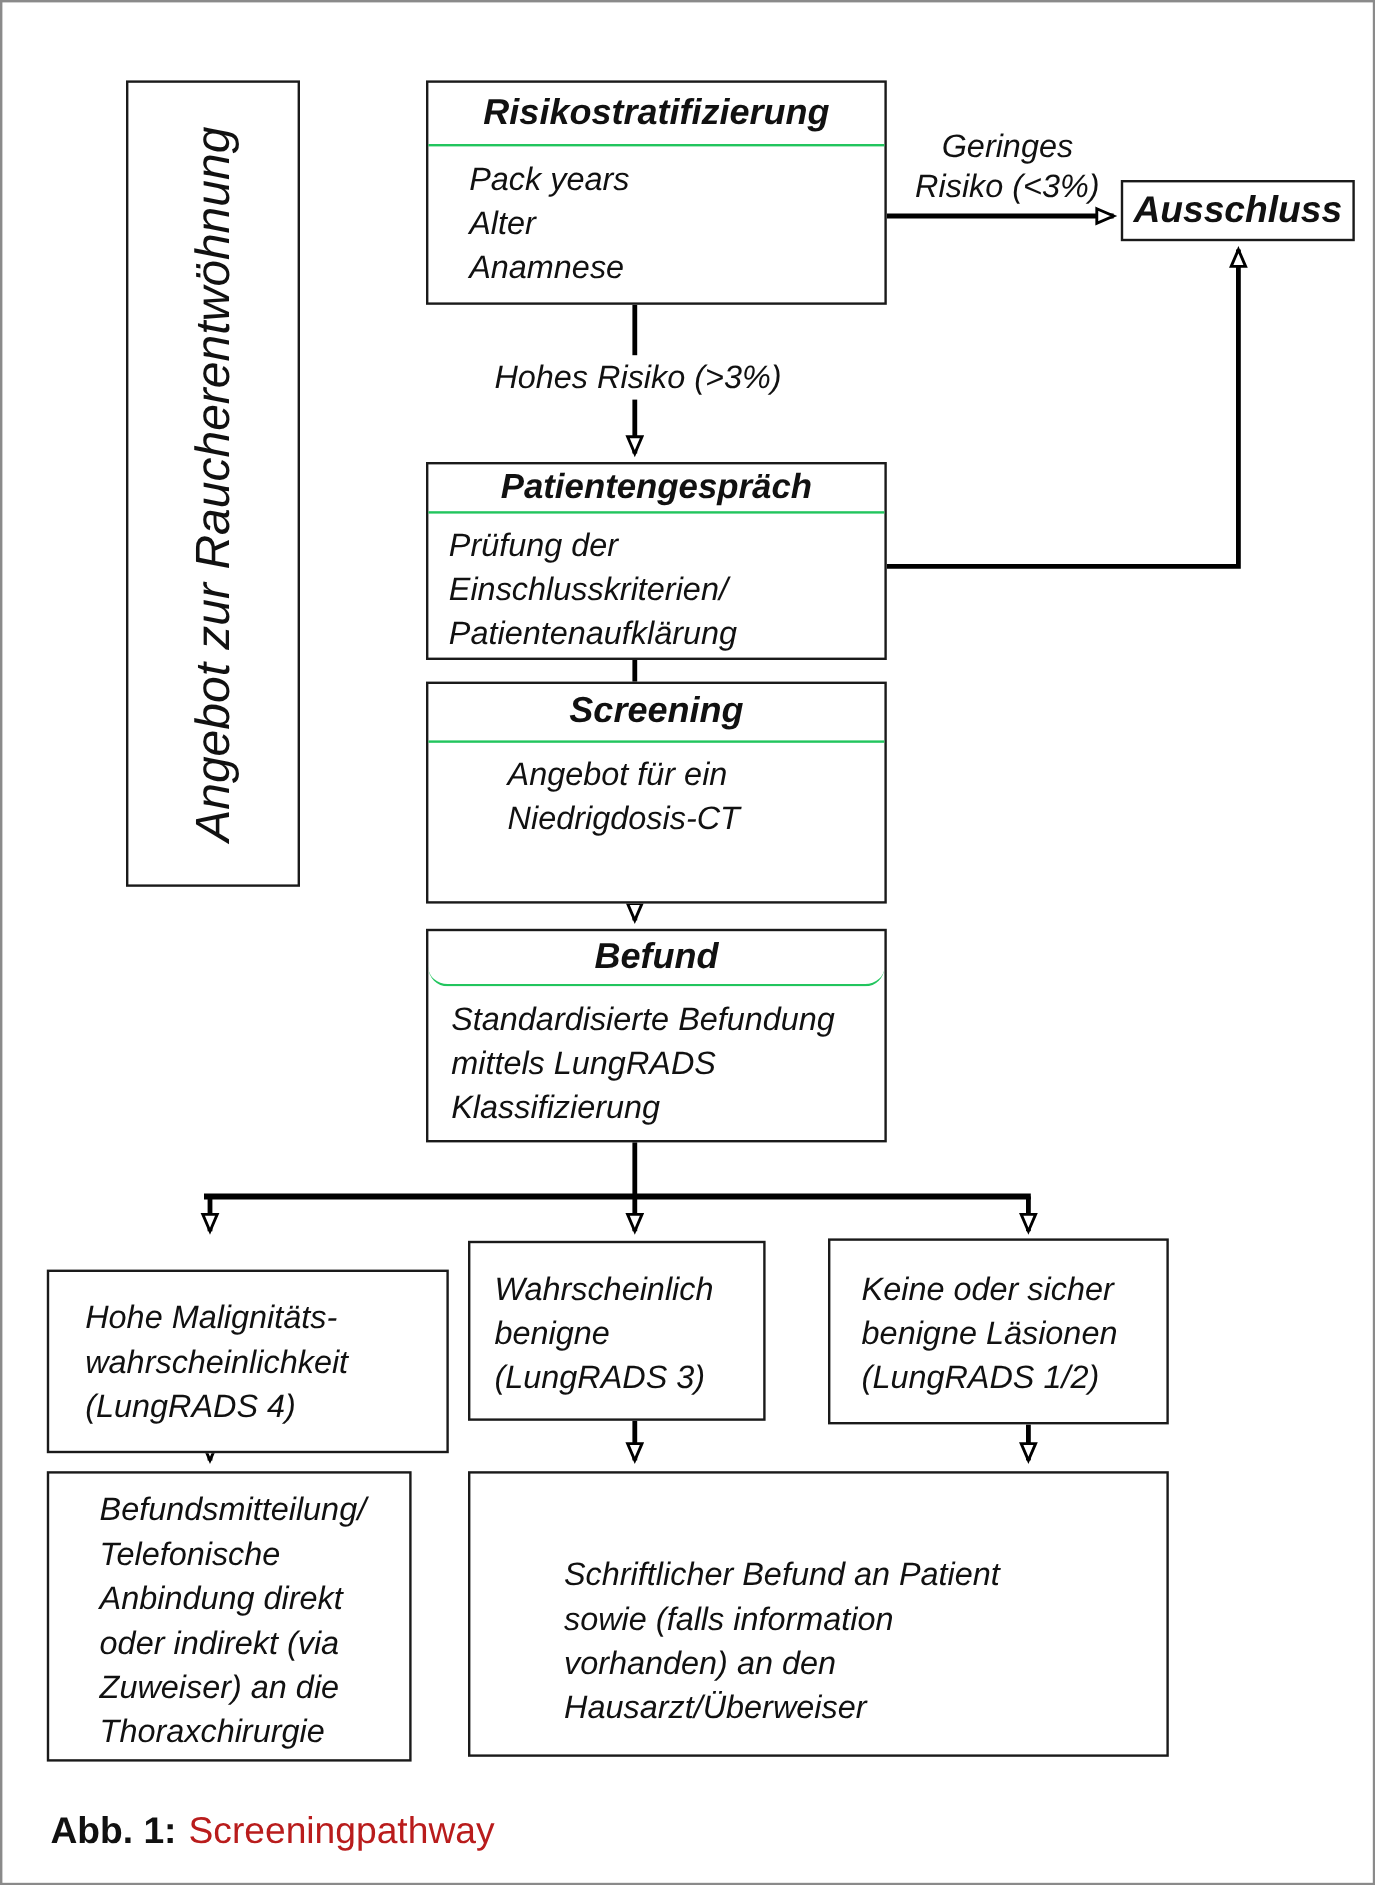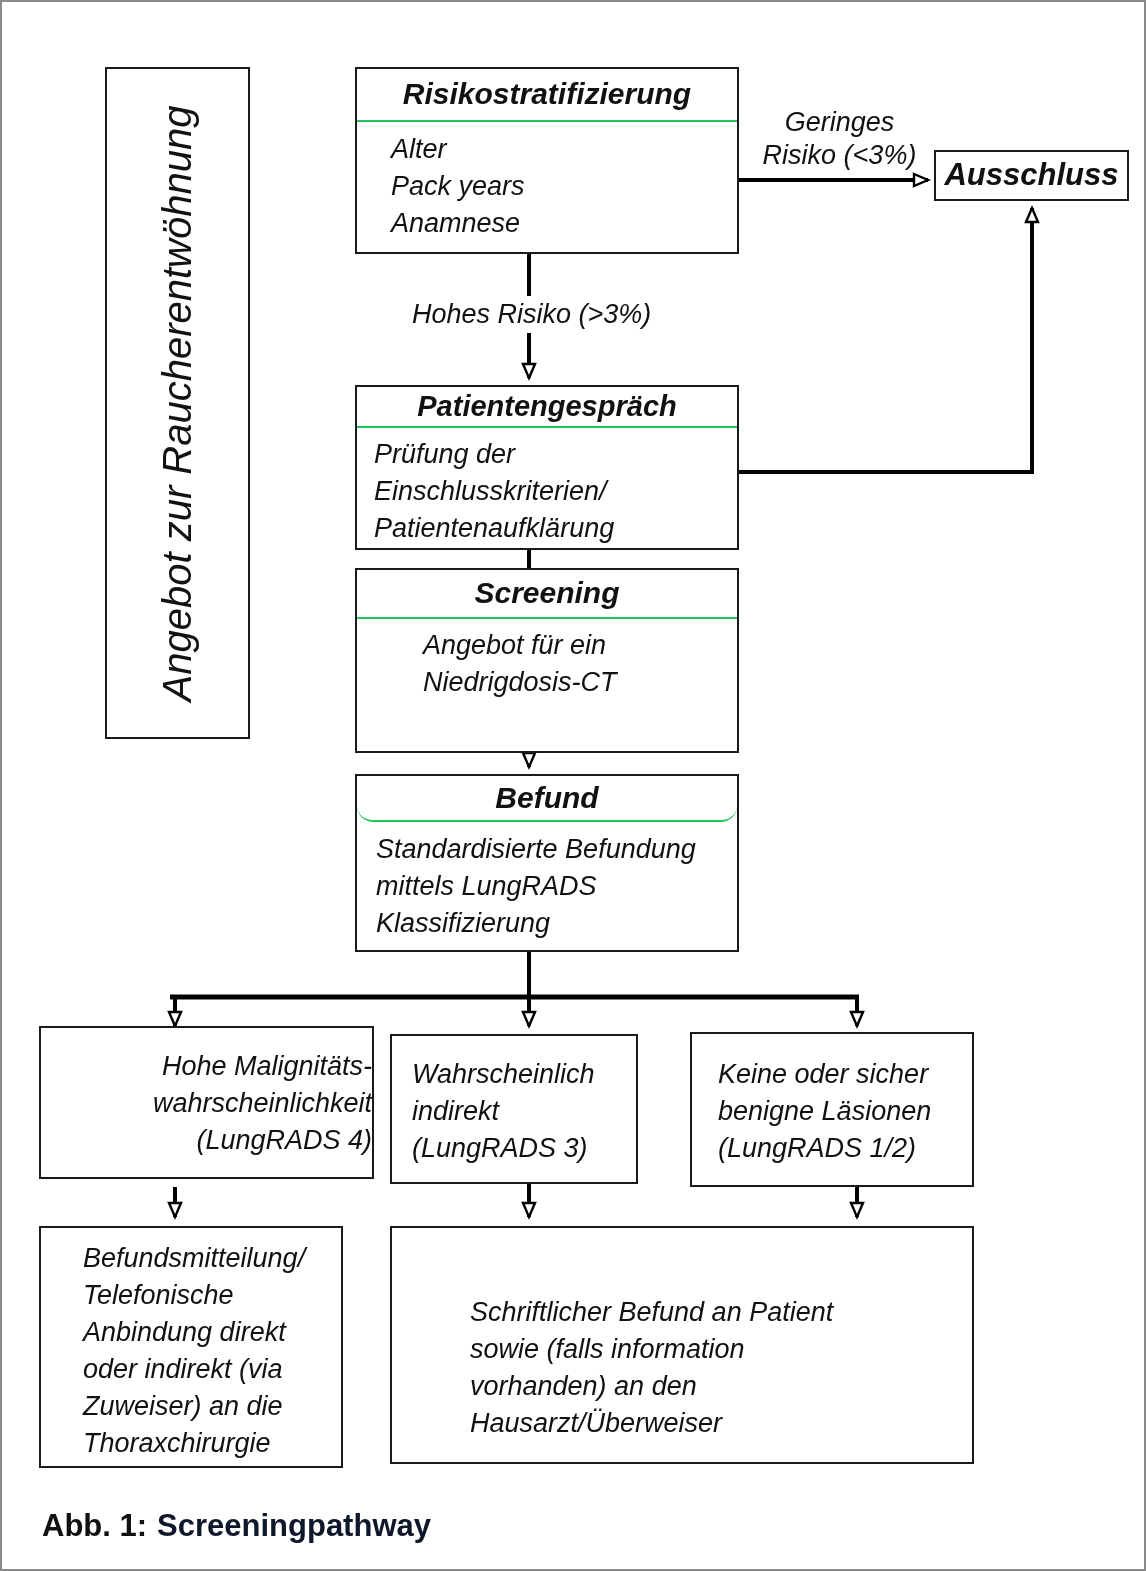--- a/index.html
+++ b/index.html
@@ -120,8 +120,8 @@
   <div class="box" style="left:353px; top:65px; width:384px; height:187px;">
     <div class="box-title" style="height:53px; line-height:50px;">Risikostratifizierung</div>
     <div class="box-body" style="padding:9px 0 0 34px;">
+      <div>Pack years</div>
       <div>Alter</div>
-      <div>Pack years</div>
       <div>Anamnese</div>
     </div>
   </div>

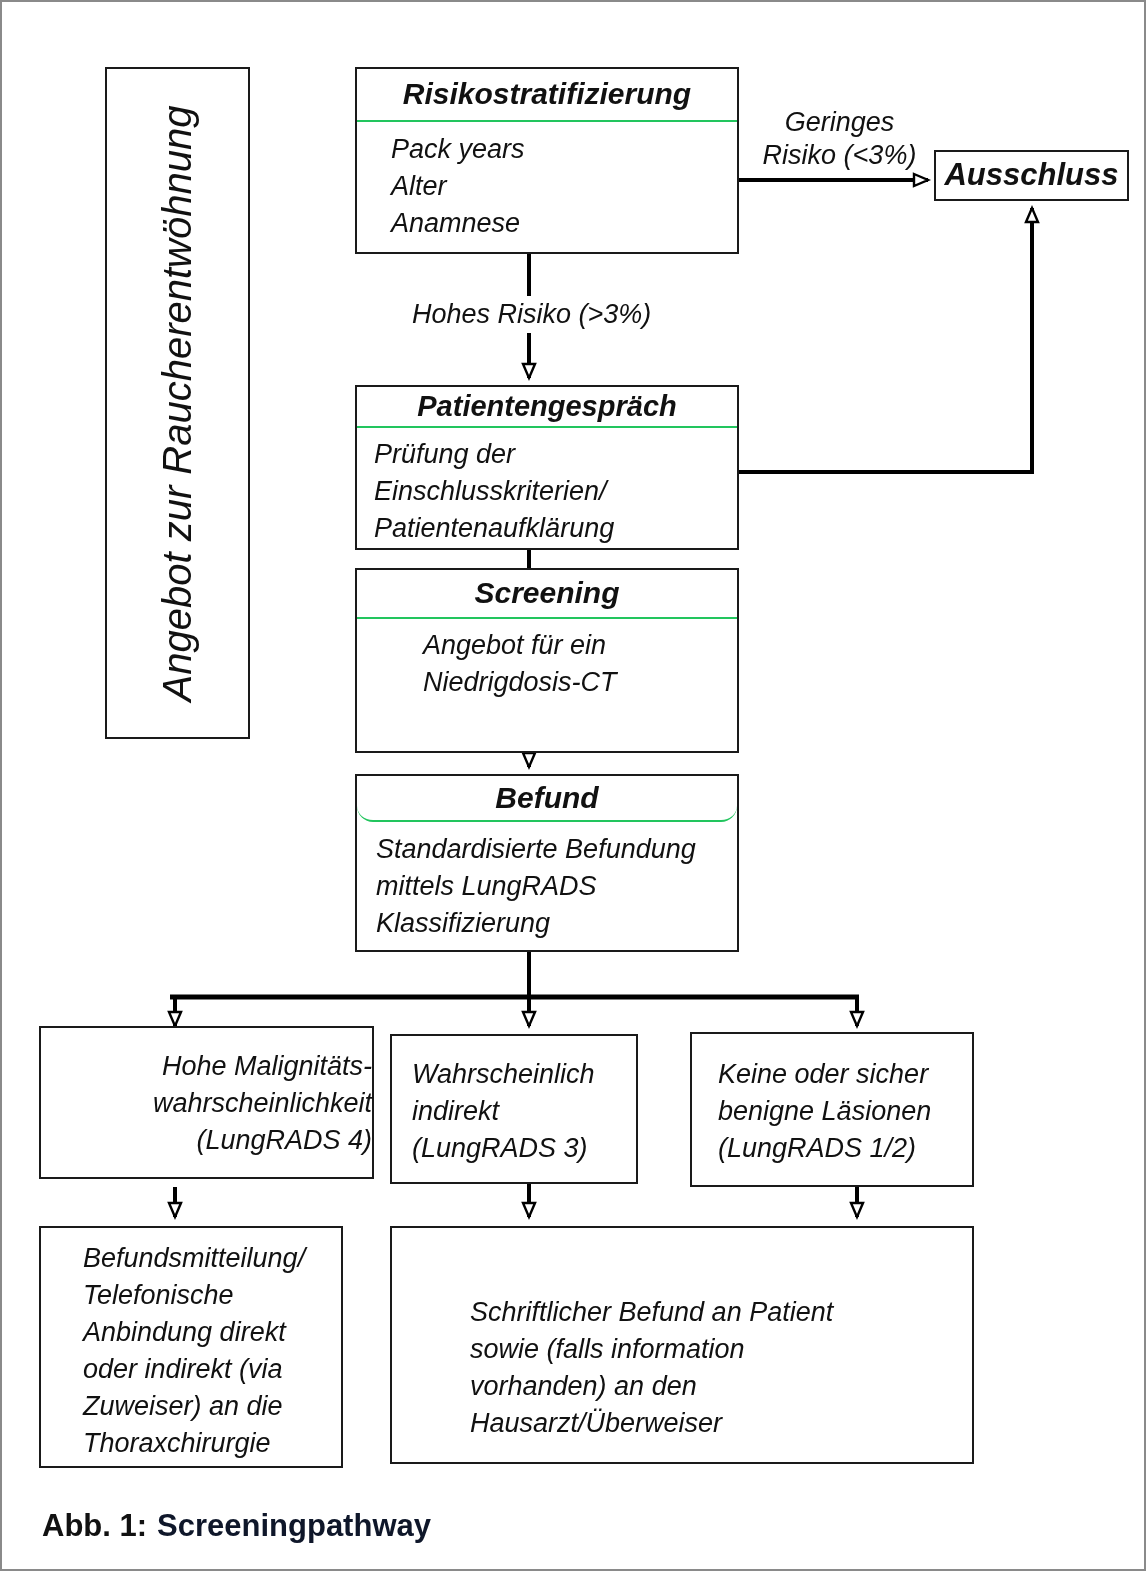--- a/index.html
+++ b/index.html
@@ -163,7 +163,7 @@
     </div>
   </div>
 
-  <div class="box" style="left:37px; top:1024px; width:335px; height:153px;text-align:right;">
+  <div class="box" style="left:37px; top:1056px; width:335px; height:153px;">
     <div class="plain-body" style="padding:20px 0 0 30px;">
       <div>Hohe Malignitäts-</div>
       <div>wahrscheinlichkeit</div>

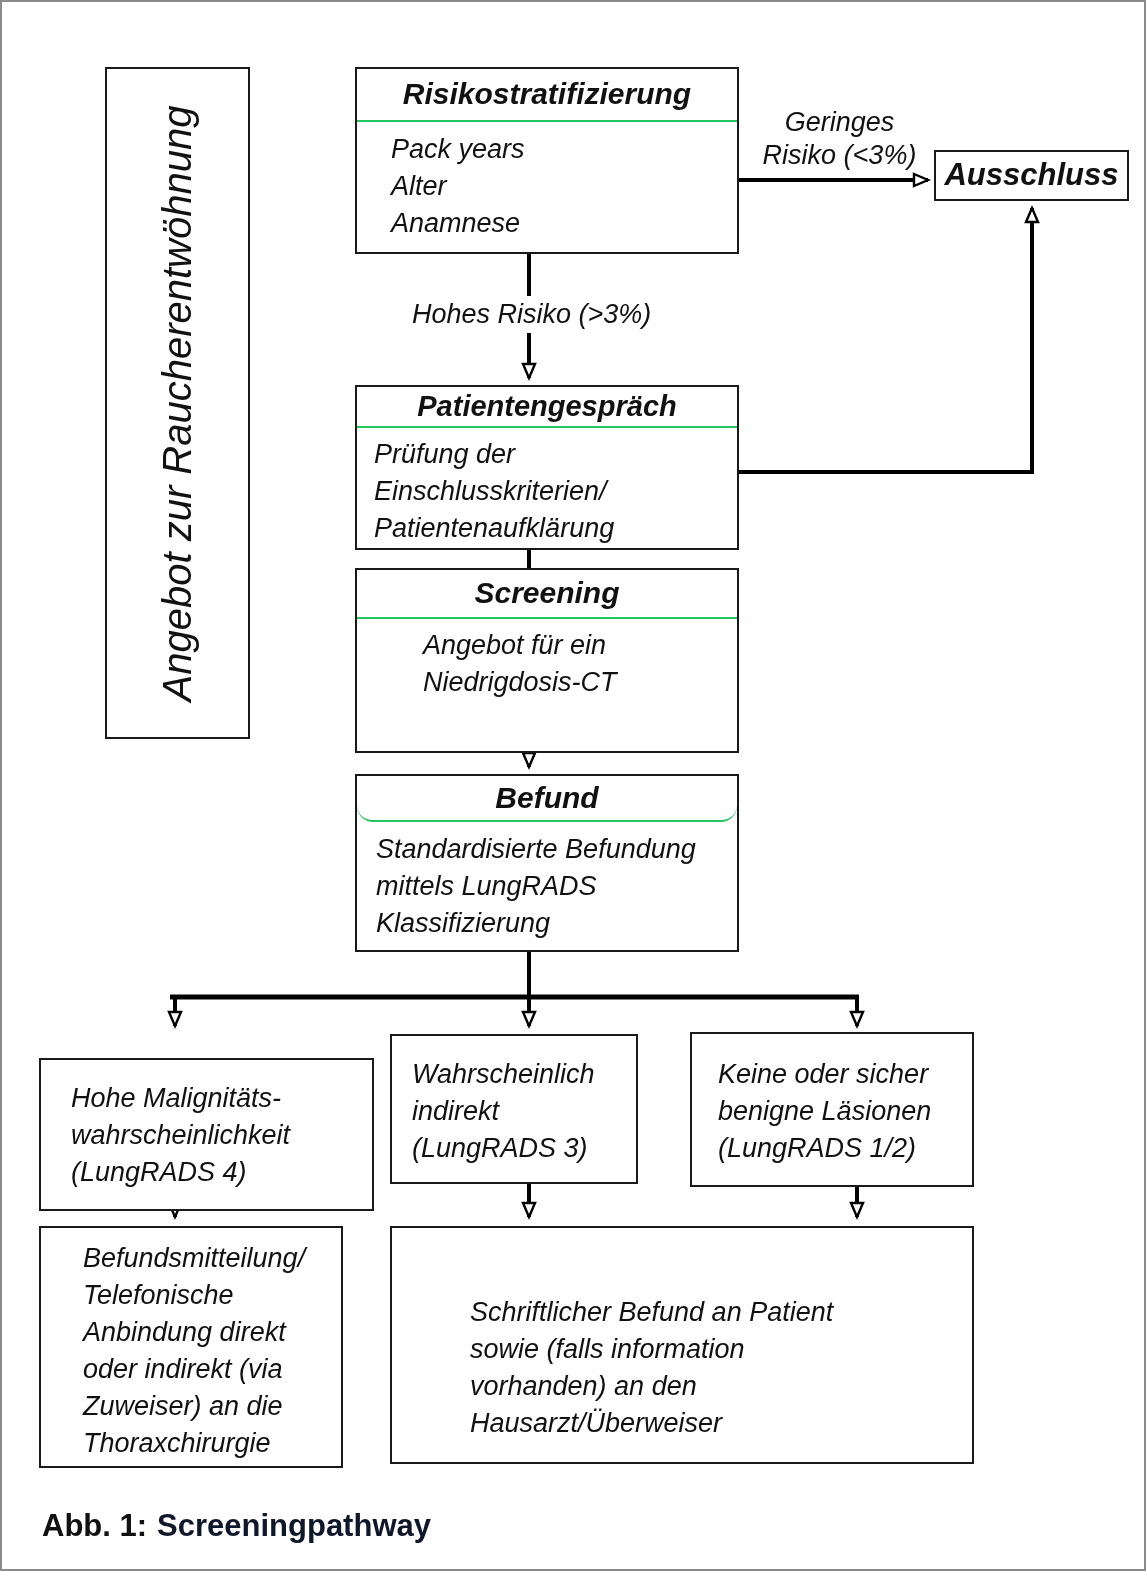--- a/index.html
+++ b/index.html
@@ -174,7 +174,7 @@
   <div class="box" style="left:388px; top:1032px; width:248px; height:150px;">
     <div class="plain-body" style="padding:20px 0 0 20px;">
       <div>Wahrscheinlich</div>
-      <div>indirekt</div>
+      <div>benigne</div>
       <div>(LungRADS 3)</div>
     </div>
   </div>

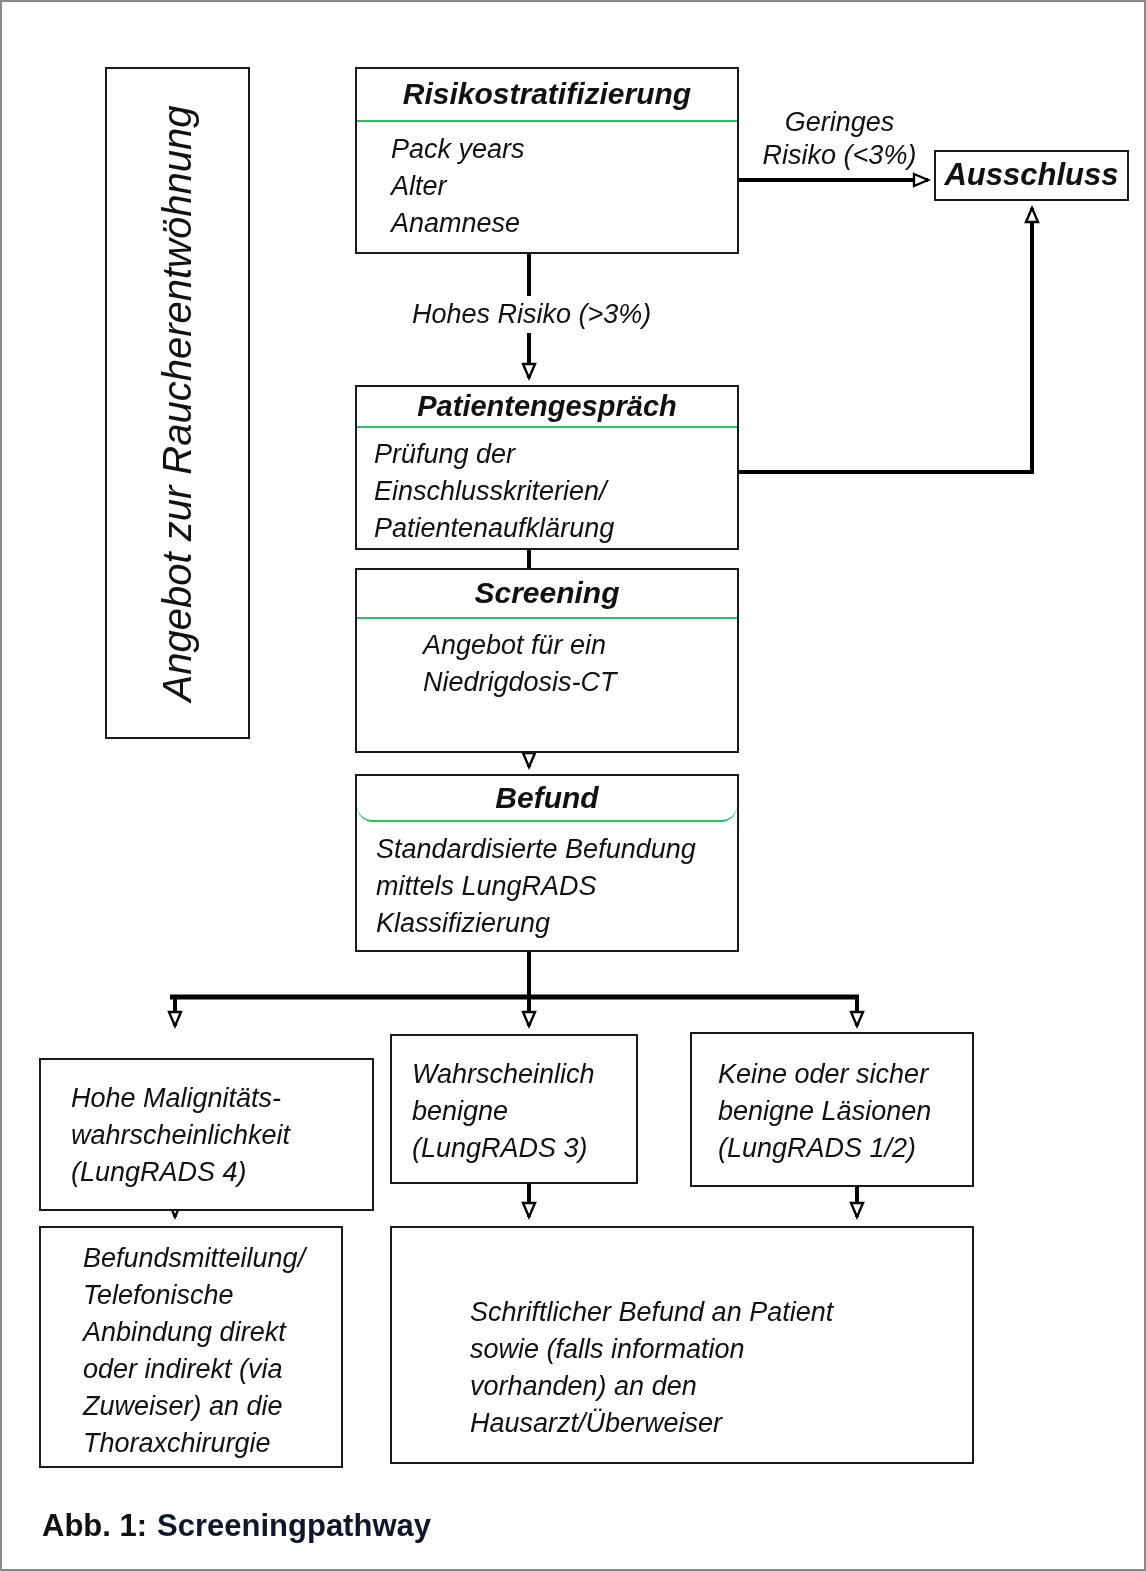--- a/index.html
+++ b/index.html
@@ -83,7 +83,7 @@
     white-space: nowrap;
   }
   #caption .cap-label { font-weight: bold; }
-  #caption .cap-text { margin-left: 10px; font-weight: bold; color: #0f172a; margin-top: 48px; }
+  #caption .cap-text { margin-left: 10px; font-weight: normal; color: #b91c1c; margin-top: 48px; }
 </style>
 </head>
 <body>

